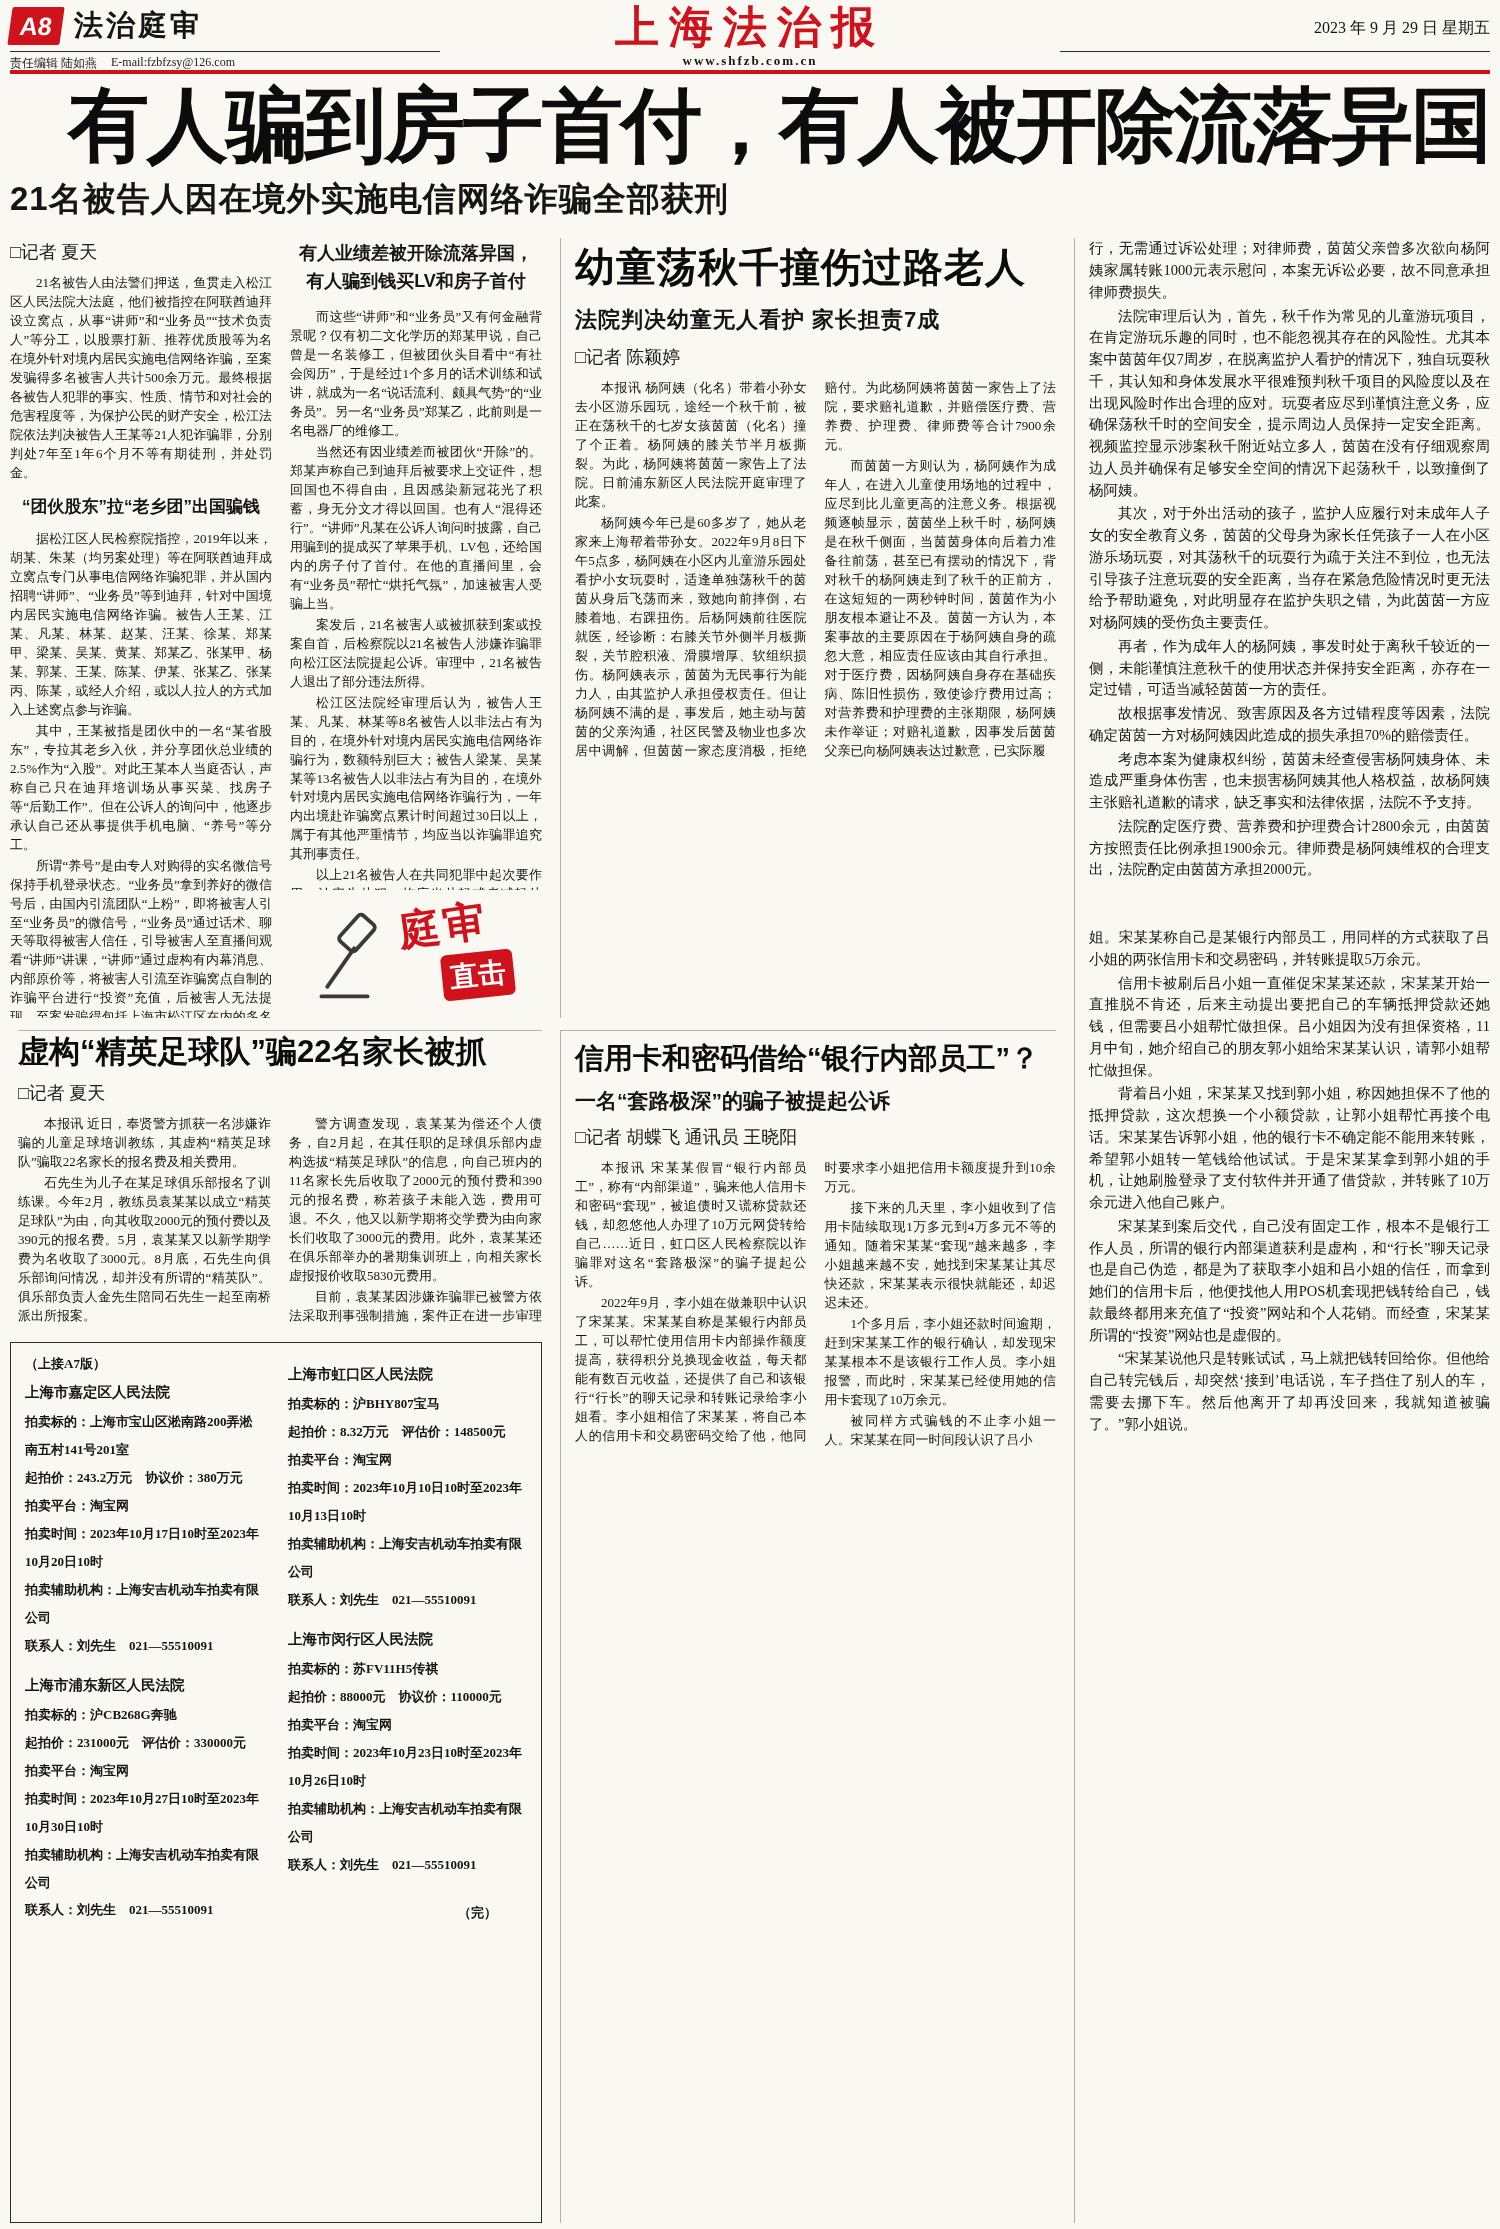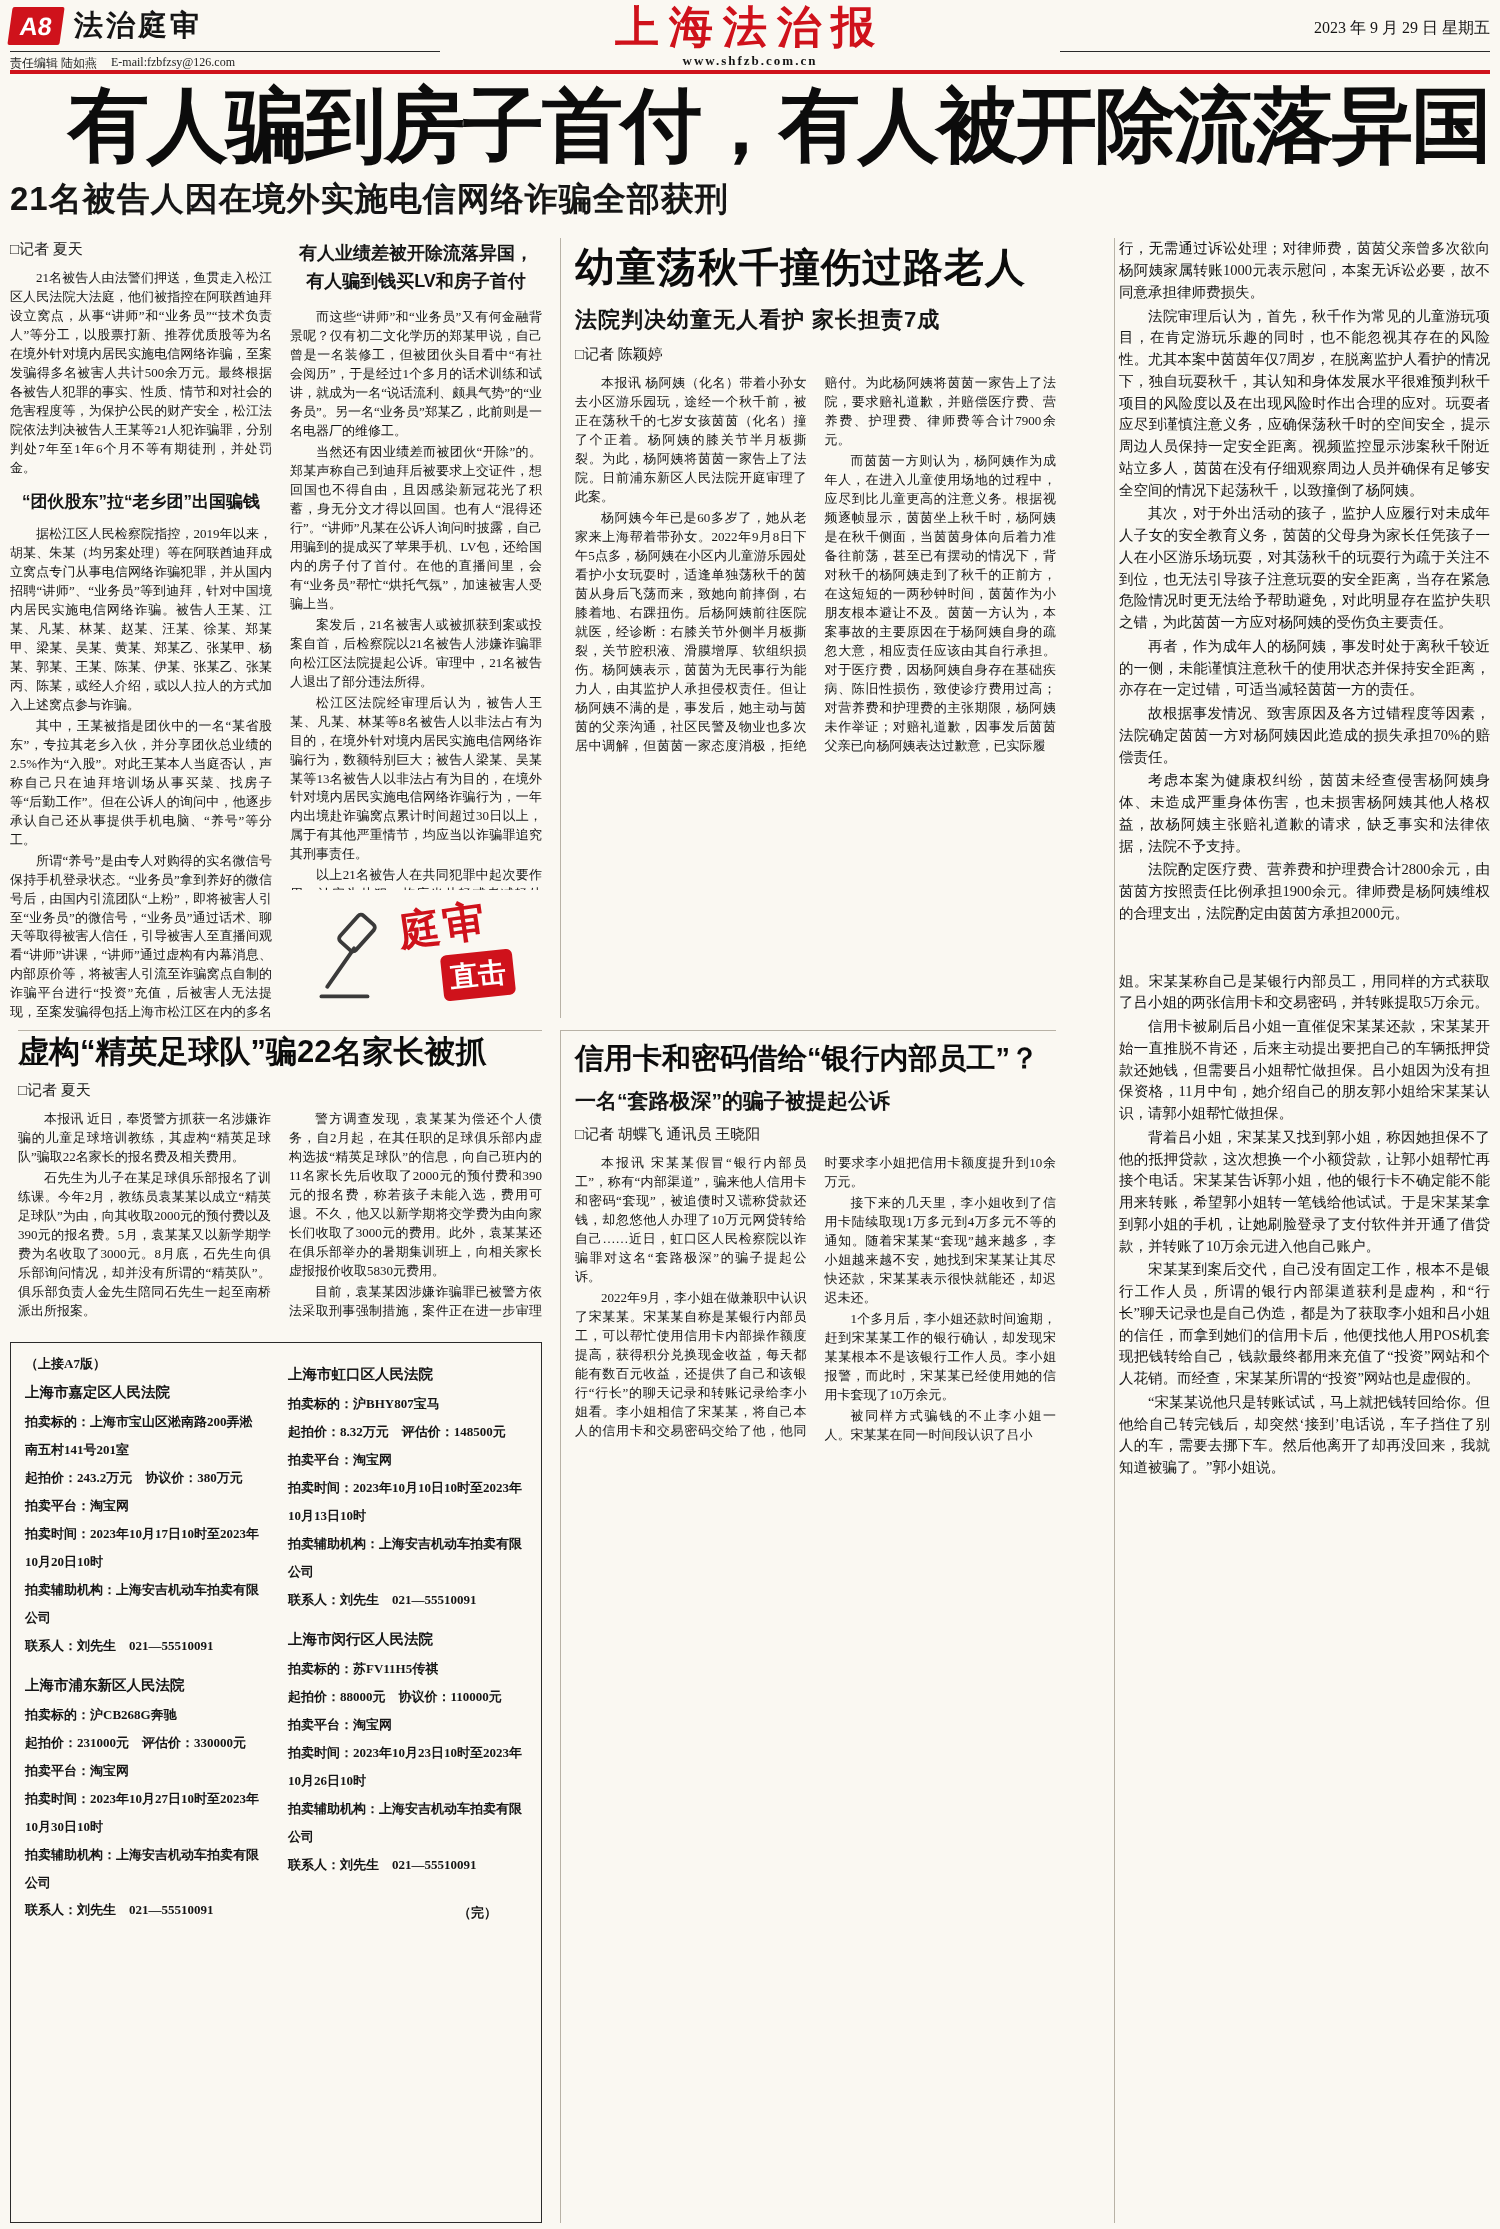--- a/index.html
+++ b/index.html
@@ -51,7 +51,7 @@
   .cd { grid-area:cd; border-top:1px solid #b8b2a6; border-left:1px solid #b8b2a6; padding:8px 0 0 14px; display:flex; flex-direction:column; overflow:hidden; }
   .au { grid-area:au; border:1.5px solid #2b2b2b; padding:12px 14px; display:flex; gap:24px; overflow:hidden; }
   
-  .byline { font-size:15px; margin:2px 0 10px; color:#1c1c1c; }
+  .byline { font-size:18px; margin:2px 0 10px; color:#1c1c1c; }
   .para { font-size:13px; line-height:1.46; text-align:justify; text-indent:2em; margin:0 0 2px; }
   .no-indent { text-indent:0; }
   .crosshead { font:700 17px "Liberation Sans",sans-serif; text-align:center; margin:12px 4px; }

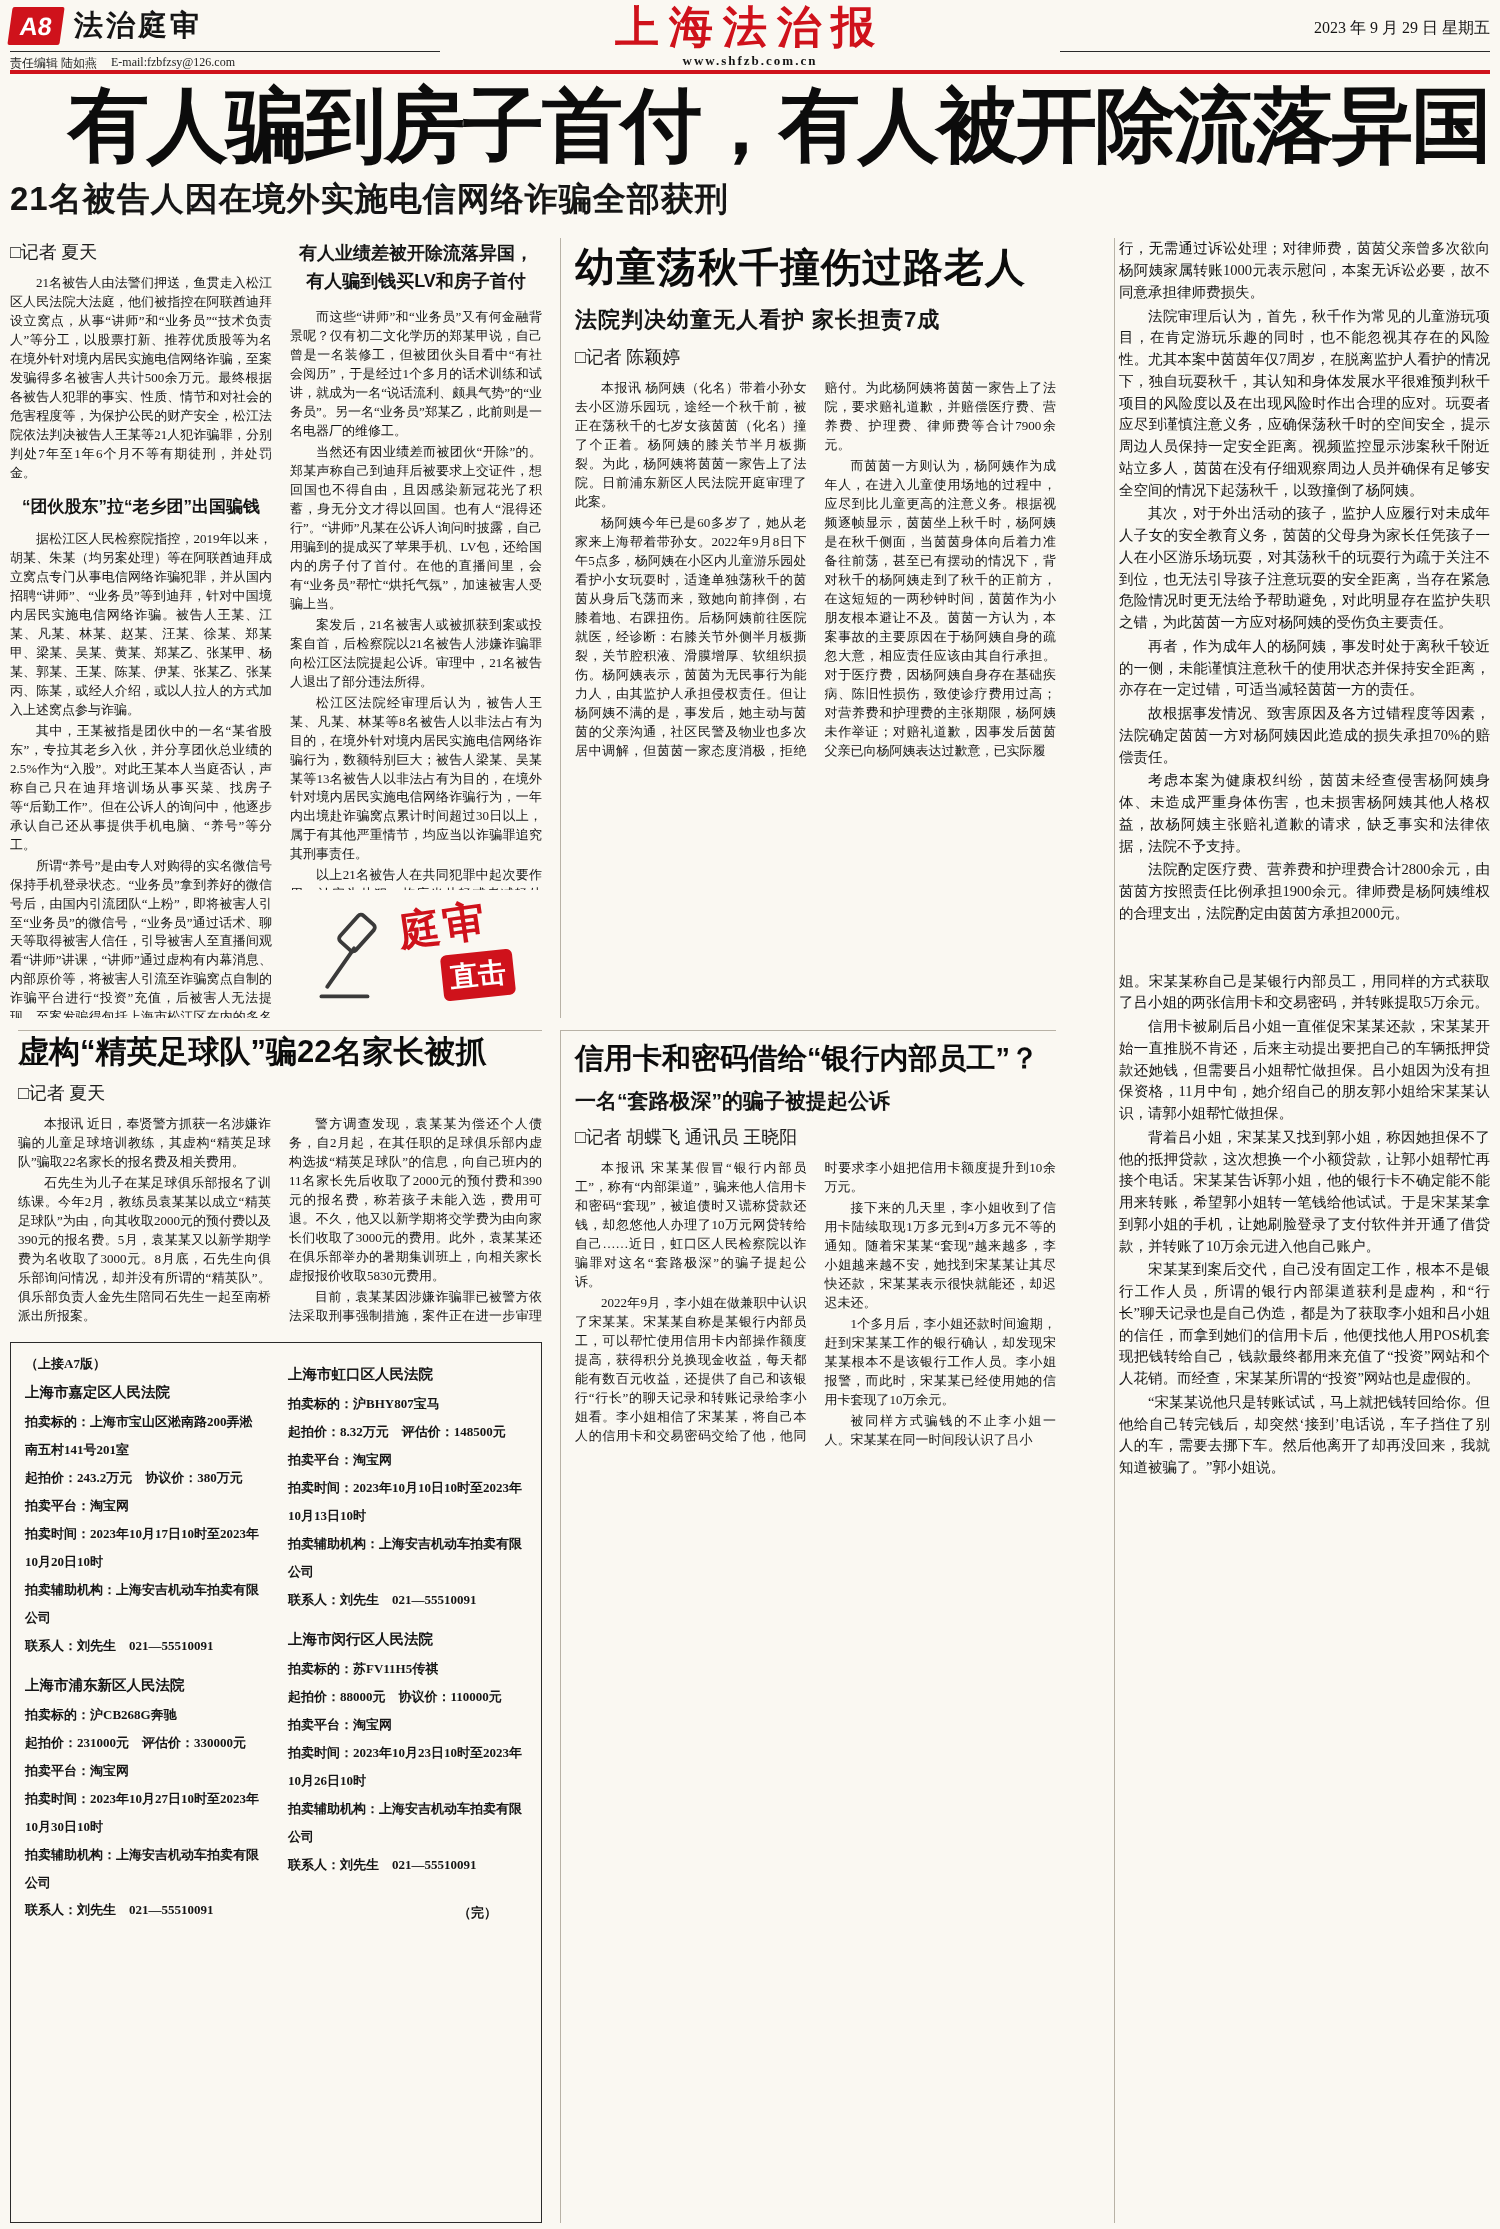--- a/index.html
+++ b/index.html
@@ -46,7 +46,7 @@
   .l1 { grid-area:l1; overflow:hidden; }
   .l2 { grid-area:l2; display:flex; flex-direction:column; overflow:hidden; }
   .sw { grid-area:sw; border-left:1px solid #b8b2a6; padding-left:14px; overflow:hidden; }
-  .rail { grid-area:rail; border-left:1px solid #b8b2a6; padding-left:4px; overflow:hidden;margin-left:40px; }
+  .rail { grid-area:rail; border-left:1px solid #b8b2a6; padding-left:14px; overflow:hidden; }
   .sc { grid-area:sc; border-top:1px solid #b8b2a6; overflow:hidden;margin-left:8px; }
   .cd { grid-area:cd; border-top:1px solid #b8b2a6; border-left:1px solid #b8b2a6; padding:8px 0 0 14px; display:flex; flex-direction:column; overflow:hidden; }
   .au { grid-area:au; border:1.5px solid #2b2b2b; padding:12px 14px; display:flex; gap:24px; overflow:hidden; }

